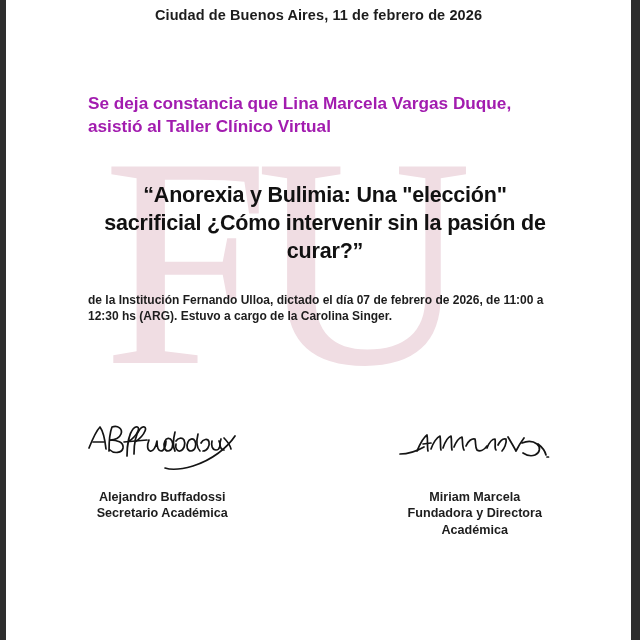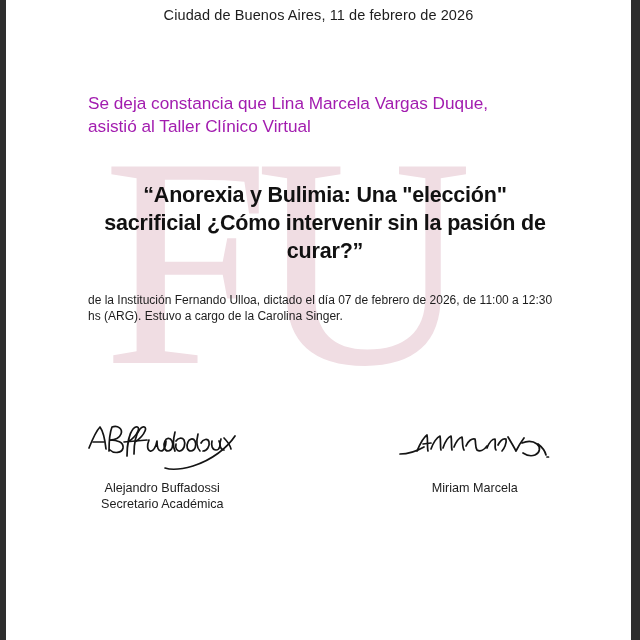--- a/index.html
+++ b/index.html
@@ -71,6 +71,7 @@
   .layer {
     position: relative;
     z-index: 2;
+    font-weight: bold;
   }
   #doc-date {
     position: absolute;

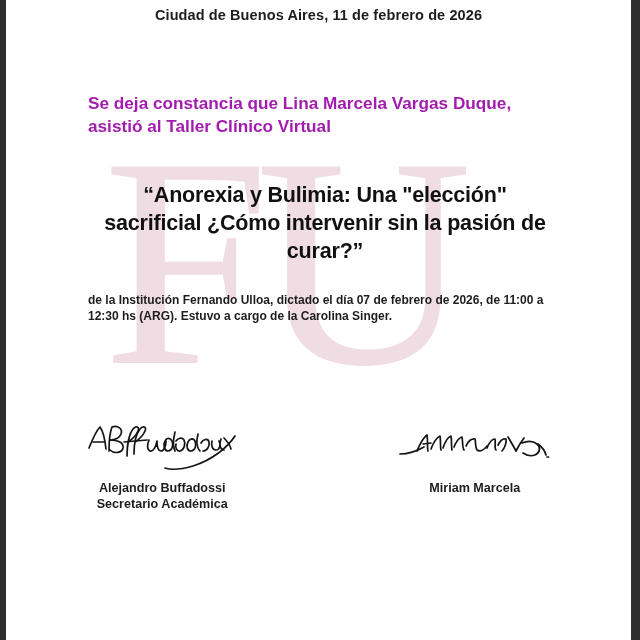--- a/index.html
+++ b/index.html
@@ -141,7 +141,7 @@
     line-height: 1.30;
     color: #1d1d1d;
     text-align: center;
-    margin-top: 8px;
+    margin-top: 17px;
   }
   .sig-role {
     font-size: 12.6px;

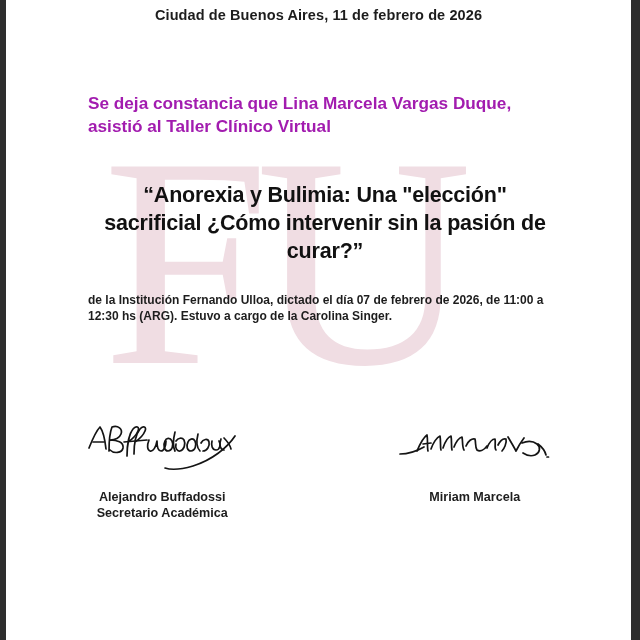--- a/index.html
+++ b/index.html
@@ -222,6 +222,7 @@
           </g>
         </svg>
         <div class="sig-name">Miriam Marcela</div>
+        <div class="sig-role"><span>Fundadora y Directora</span><br><span>Académica</span></div>
       </div>
 
     </div>

